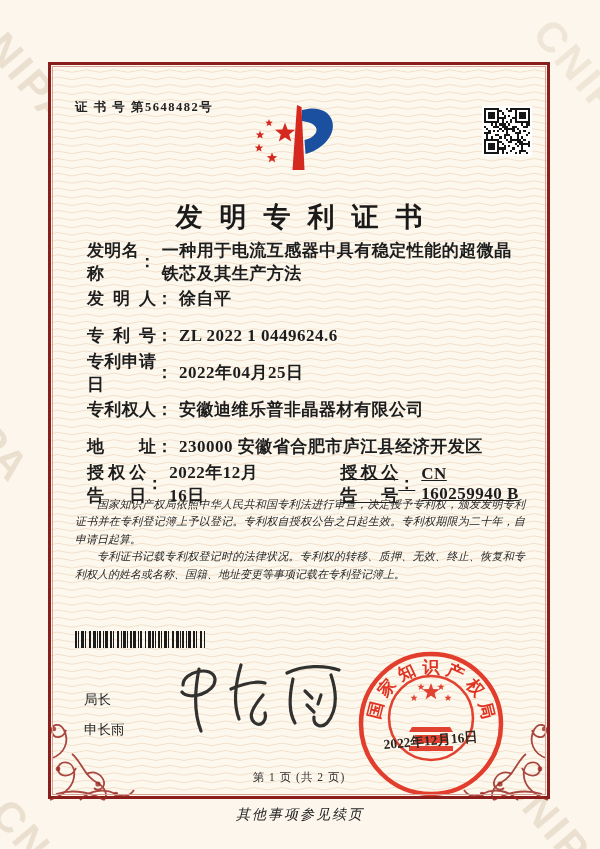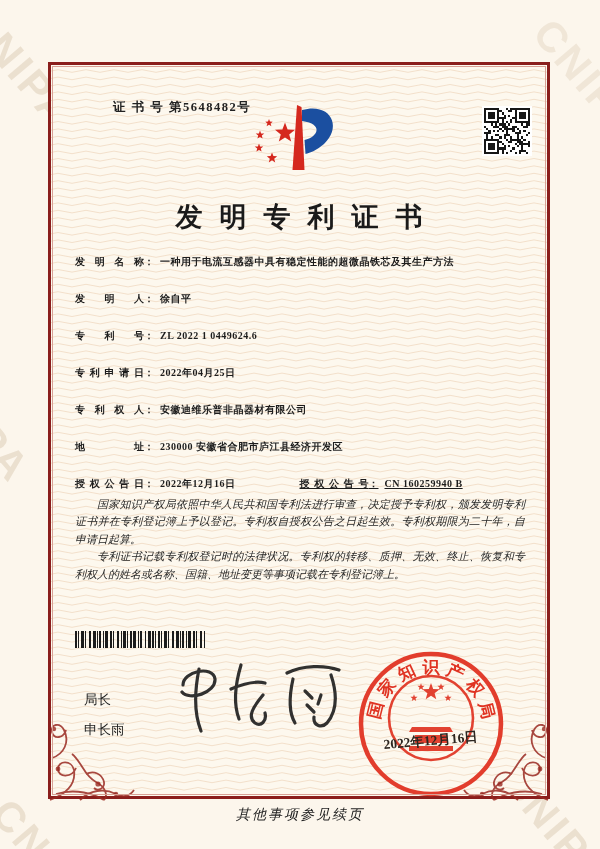--- a/index.html
+++ b/index.html
@@ -28,7 +28,7 @@
   .content{position:absolute;inset:0;}
 
   .cert-no{position:absolute;left:24px;top:34px;font-size:12.5px;font-weight:bold;
-           letter-spacing:1.5px;color:#222;margin-left:38px;}
+           letter-spacing:1.5px;color:#222;}
 
   .logo{position:absolute;left:199px;top:37px;width:95px;height:72px;}
 

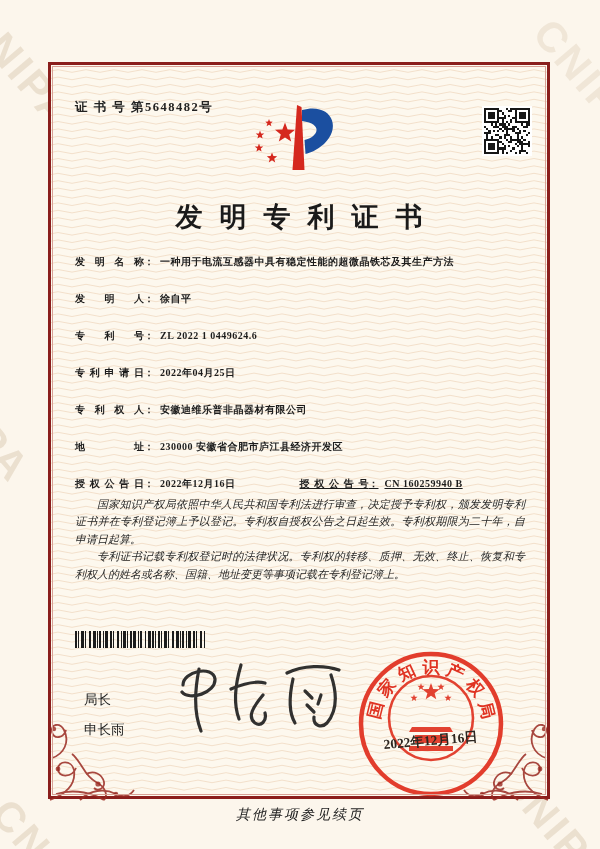--- a/index.html
+++ b/index.html
@@ -43,7 +43,7 @@
          letter-spacing:17px;text-indent:17px;}
 
   .fields{position:absolute;left:24px;top:178px;width:454px;}
-  .frow{display:flex;align-items:center;height:37px;font-size:10px;font-weight:600;color:#1d1d1d;}
+  .frow{display:flex;align-items:center;height:37px;font-size:17px;font-weight:600;color:#1d1d1d;margin-left:12px;}
   .flabel{display:inline-block;width:69px;text-align:justify;text-align-last:justify;}
   .fsep{margin-right:6px;}
   .fvalue{letter-spacing:.5px;}

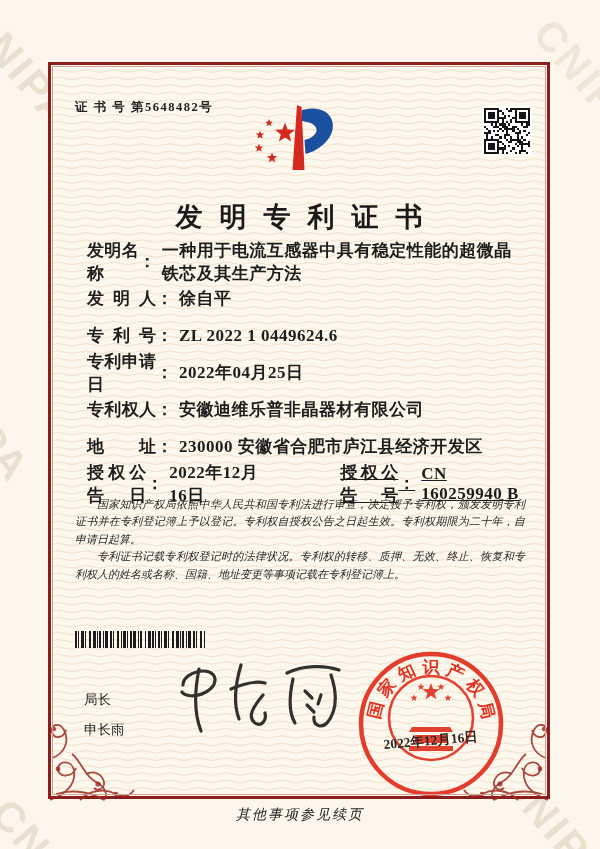--- a/index.html
+++ b/index.html
@@ -689,6 +689,7 @@
         <text x="76" y="97" transform="rotate(-5 76 97)" font-size="13.5" font-weight="bold" fill="#2d2620" text-anchor="middle" font-family="'Liberation Serif',serif">2022年12月16日</text>
       </svg>
 
+      <div class="page-footer">第 1 页 (共 2 页)</div>
 
       <svg class="flourish fl-left" viewBox="0 0 92 106">
         <g fill="none" stroke="#9a2a22" stroke-width="1.8" opacity=".85">

